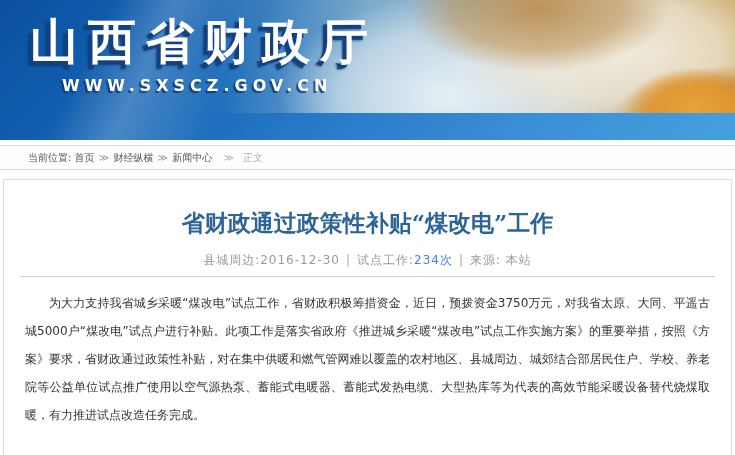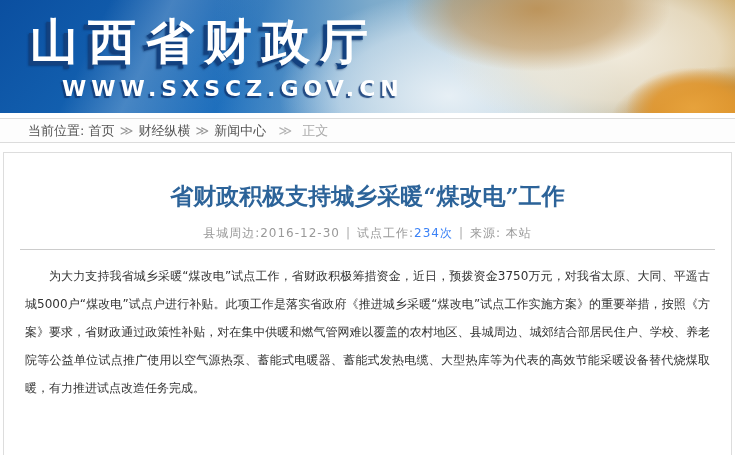--- a/index.html
+++ b/index.html
@@ -13,7 +13,7 @@
   
   .site-header {
     position: relative;
-    width: 735px; height: 113px;
+    width: 735px; height: 140px;
     overflow: hidden;
     background: linear-gradient(135deg, #0b4fa0 0%, #1565b4 28%, #2b7ecb 55%, #3e93d8 80%, #44a0de 100%);
   }

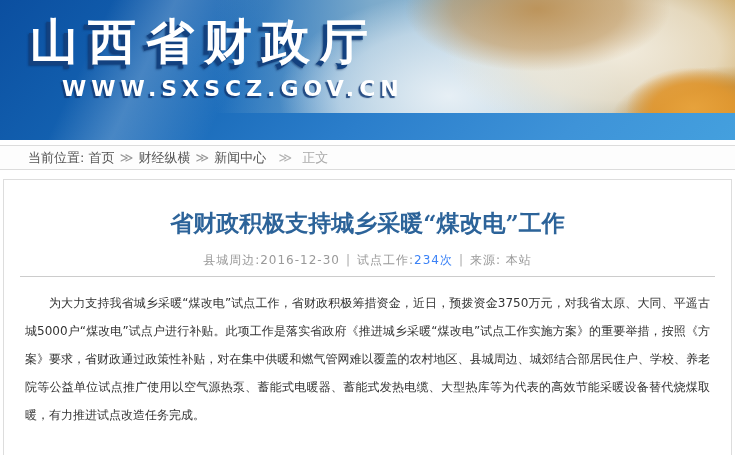--- a/index.html
+++ b/index.html
@@ -45,7 +45,7 @@
   }
   .site-url {
     position: absolute; left: 62px; top: 76px;
-    font-size: 22px; font-weight: bold;
+    font-size: 16px; font-weight: bold;
     letter-spacing: 5px;
     color: #ffffff;
     text-shadow: -2px 2px 1px rgba(15,55,115,0.85);

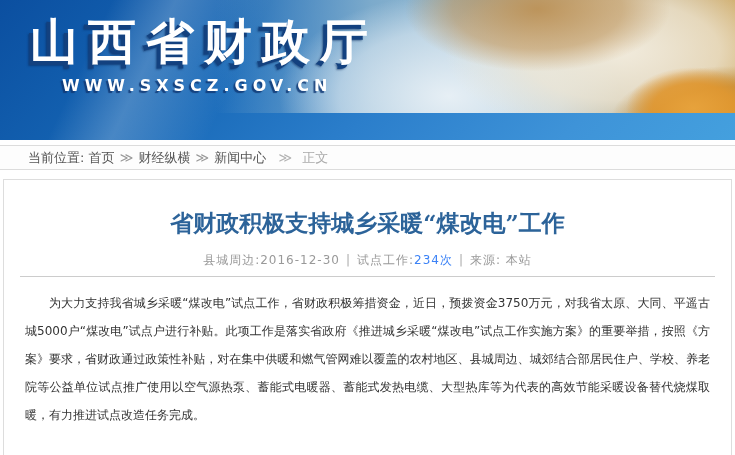--- a/index.html
+++ b/index.html
@@ -61,7 +61,7 @@
     border-top: 1px solid #dcdcdc;
     border-bottom: 1px solid #dcdcdc;
     padding-left: 28px;
-    font-size: 13px;
+    font-size: 10px;
     color: #555555;
     white-space: nowrap;
   }

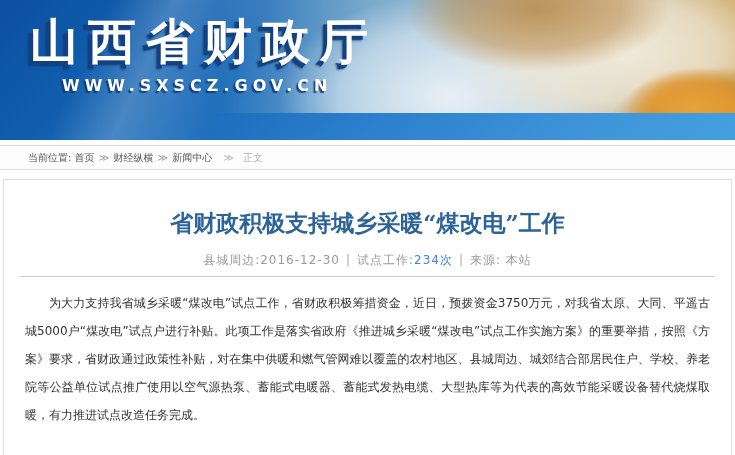--- a/index.html
+++ b/index.html
@@ -131,7 +131,7 @@
 
 <div class="content-box">
 
-  <h1 class="article-title">省财政积极支持城乡采暖“煤改电”工作</h1>
+  <h1 class="article-title">省财政通过政策性补贴“煤改电”工作</h1>
 
   <div class="article-meta">
     <span>县城周边:</span><span>2016-12-30</span><span class="pipe">|</span><span>试点工作:</span><span class="views-count">234次</span><span class="pipe">|</span><span>来源:</span>&nbsp;<span>本站</span>

